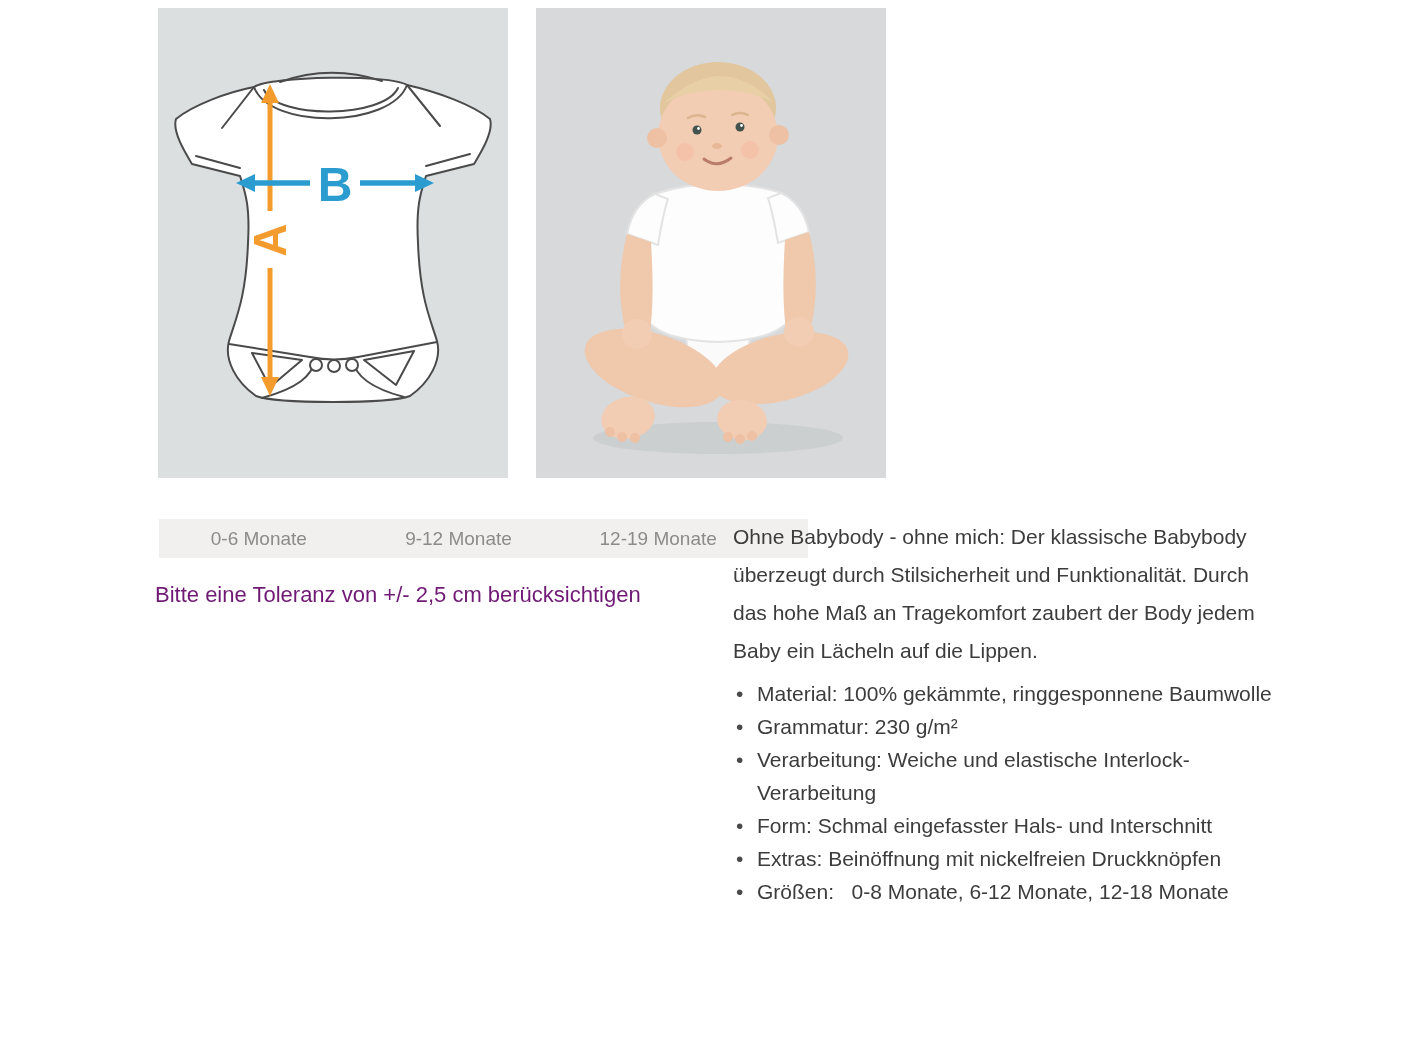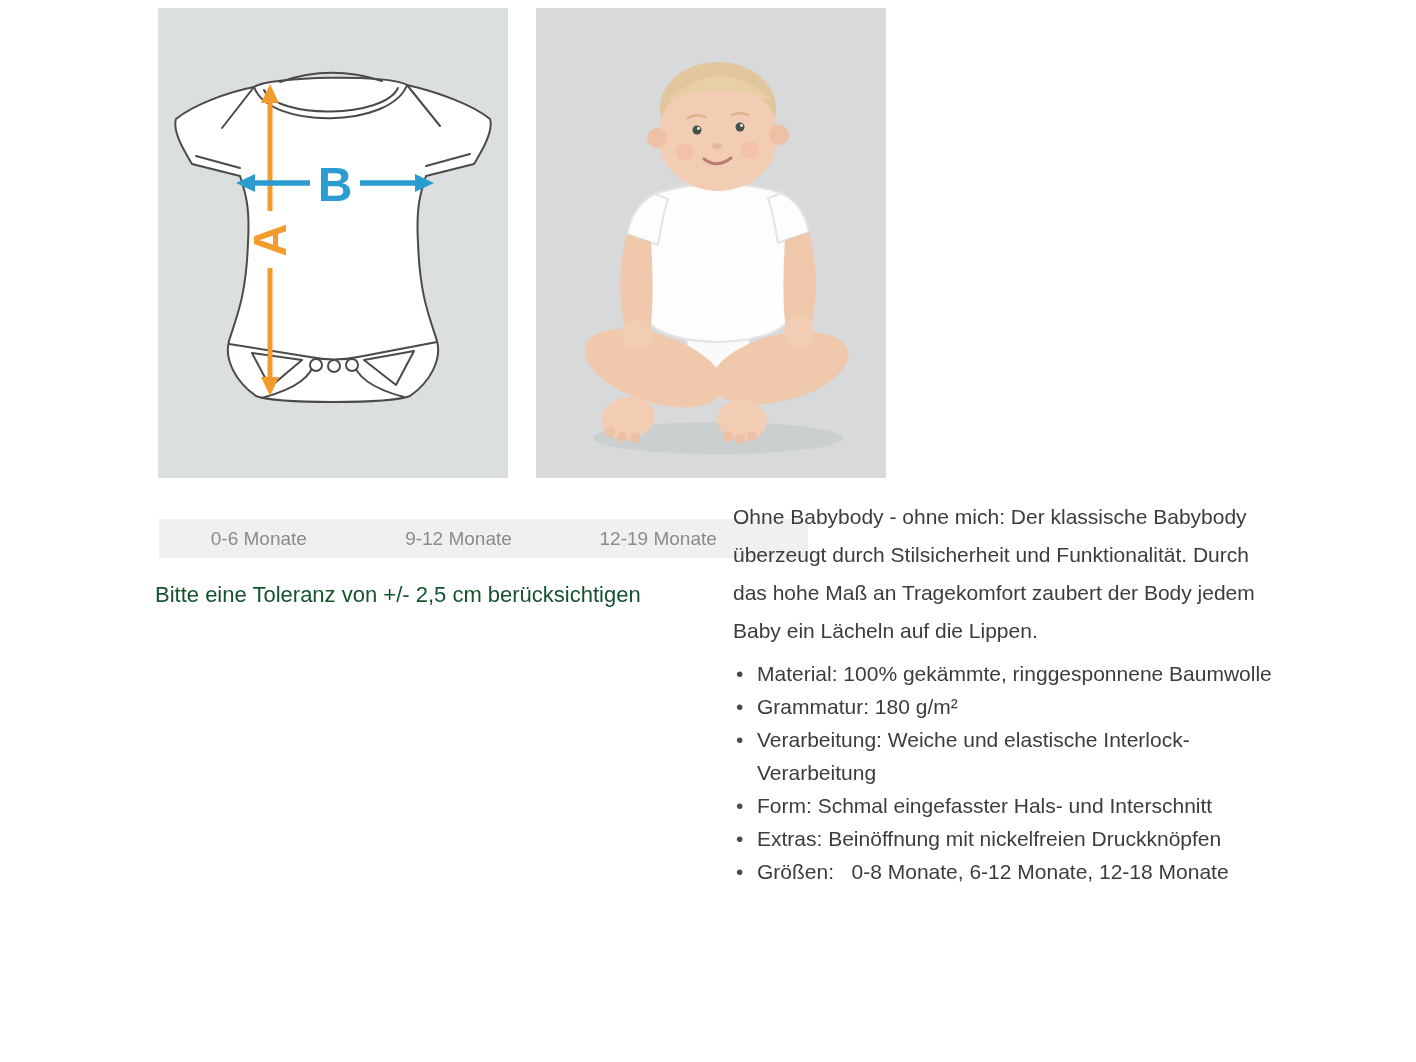--- a/index.html
+++ b/index.html
@@ -17,7 +17,7 @@
   .tolerance{position:absolute;left:155px;top:582px;width:580px;margin:0;
     font-size:22px;color:#14532d;}
 
-  .desc{position:absolute;left:733px;top:498px;width:541px;}
+  .desc{position:absolute;left:733px;top:518px;width:541px;}
   .desc .intro{margin:0 0 7px 0;font-size:21px;line-height:38px;color:#3c3c3c;}
   ul.features{list-style:none;margin:0;padding:0;font-size:21px;line-height:33px;color:#3c3c3c;}
   ul.features li{display:flex;margin:0;}

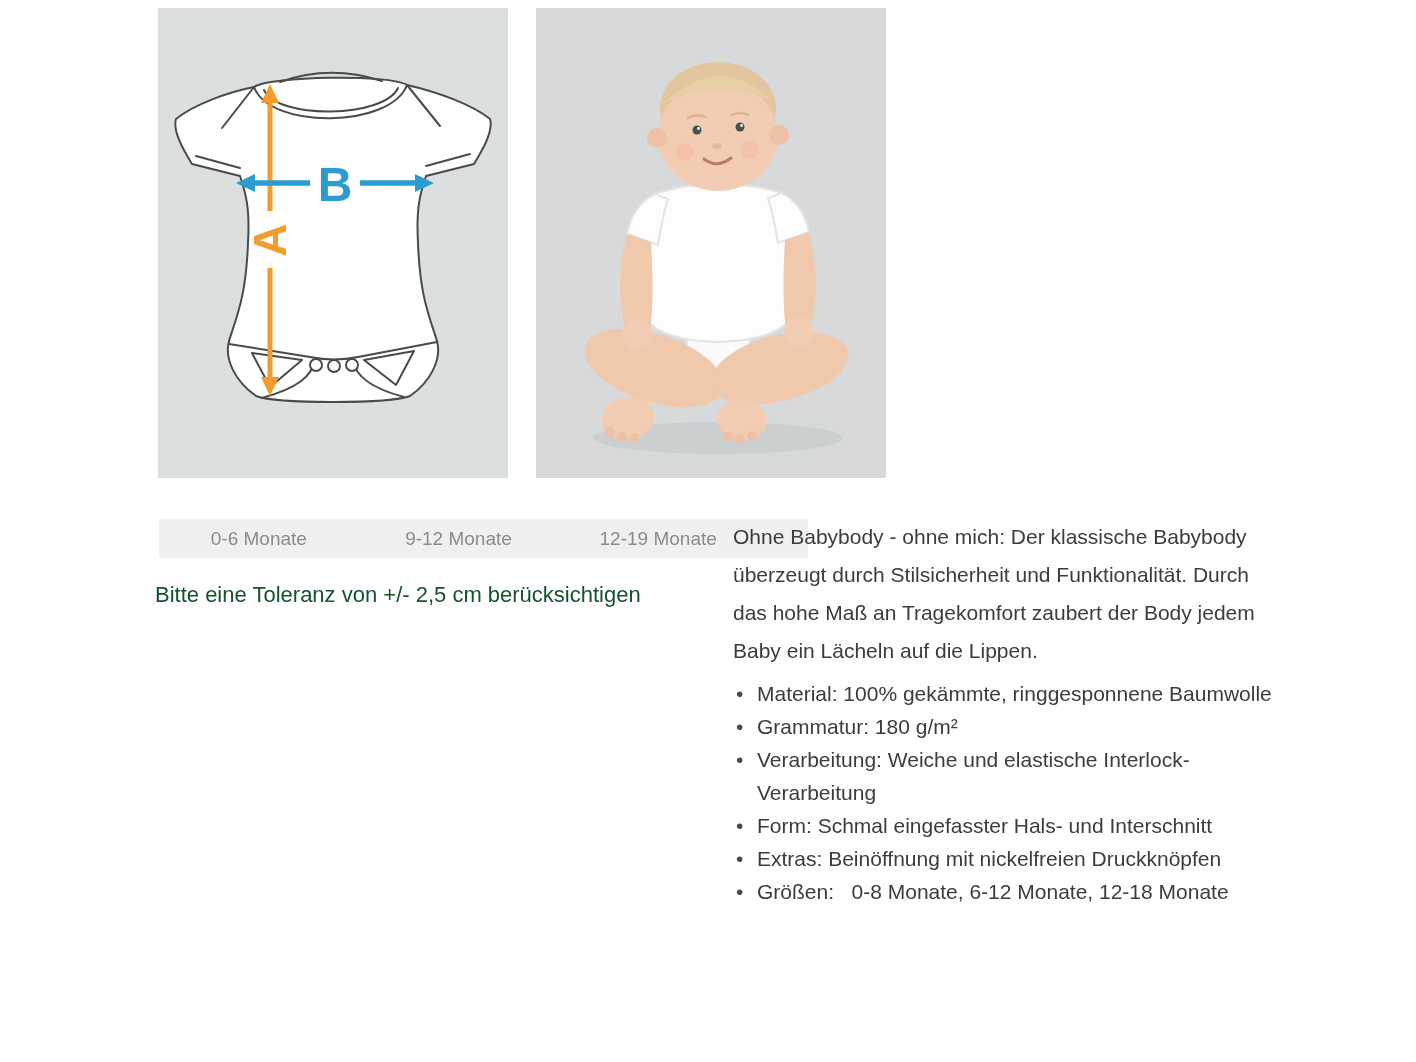--- a/index.html
+++ b/index.html
@@ -15,7 +15,7 @@
   .size-cell{flex:1;text-align:center;font-size:19px;color:#8b8b8b;}
 
   .tolerance{position:absolute;left:155px;top:582px;width:580px;margin:0;
-    font-size:22px;color:#14532d;}
+    font-size:22px;color:#701a75;}
 
   .desc{position:absolute;left:733px;top:518px;width:541px;}
   .desc .intro{margin:0 0 7px 0;font-size:21px;line-height:38px;color:#3c3c3c;}

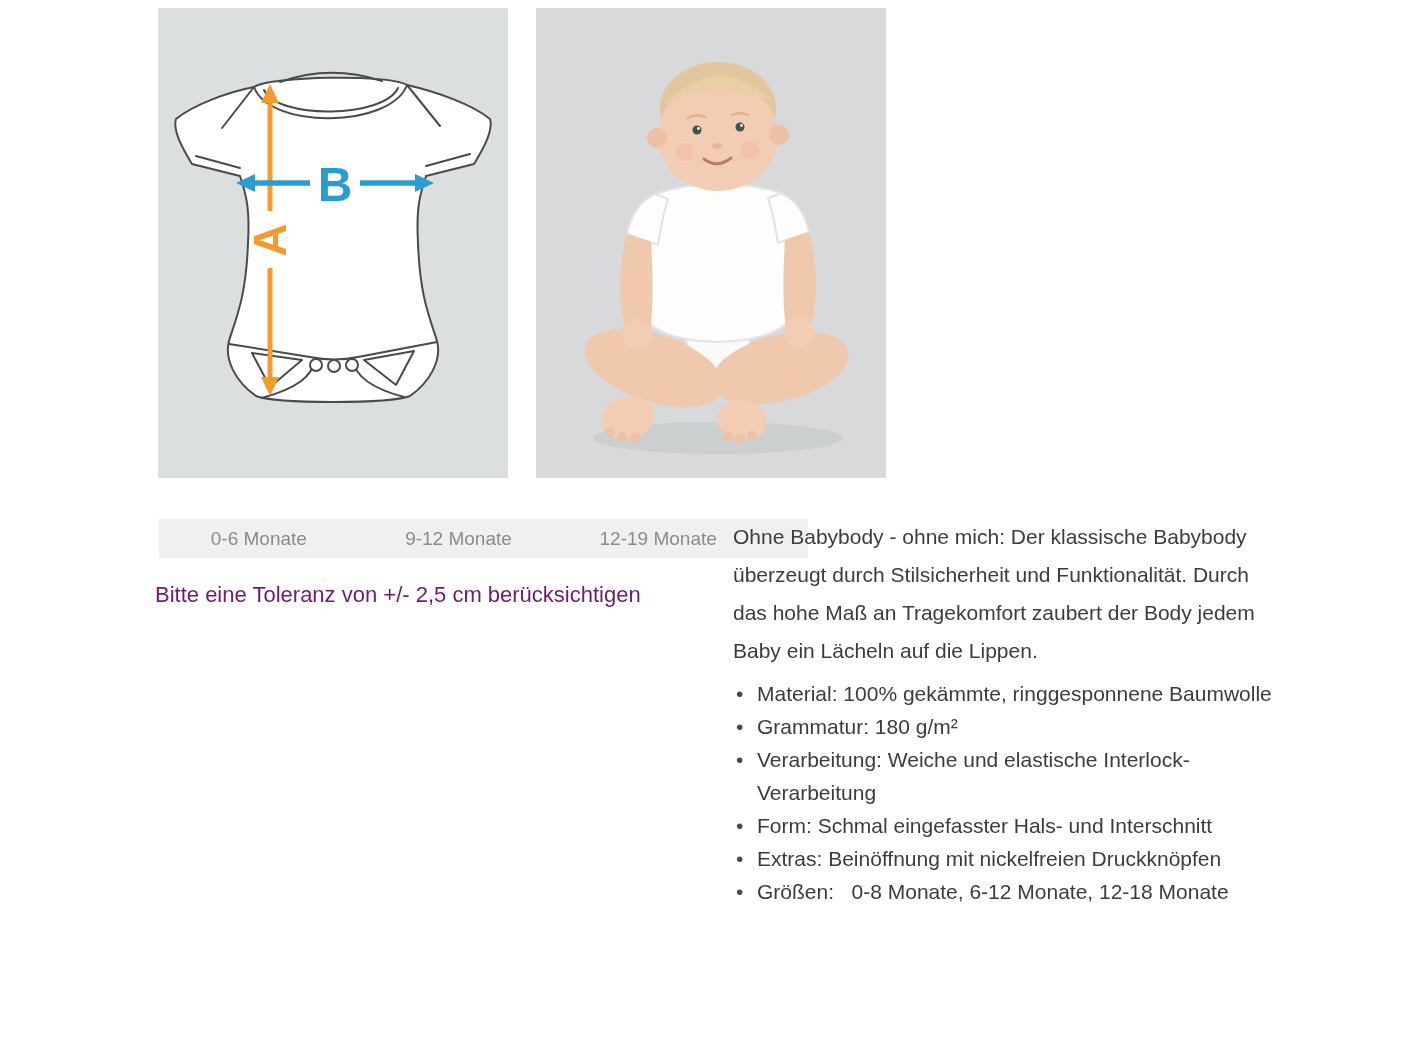--- a/index.html
+++ b/index.html
@@ -159,7 +159,7 @@
       </li>
       <li>
         <span class="dot">•</span>
-        <span class="bullet-text">Grammatur: 180 g/m²</span>
+        <span class="bullet-text">Grammatur: 230 g/m²</span>
       </li>
       <li>
         <span class="dot">•</span>

